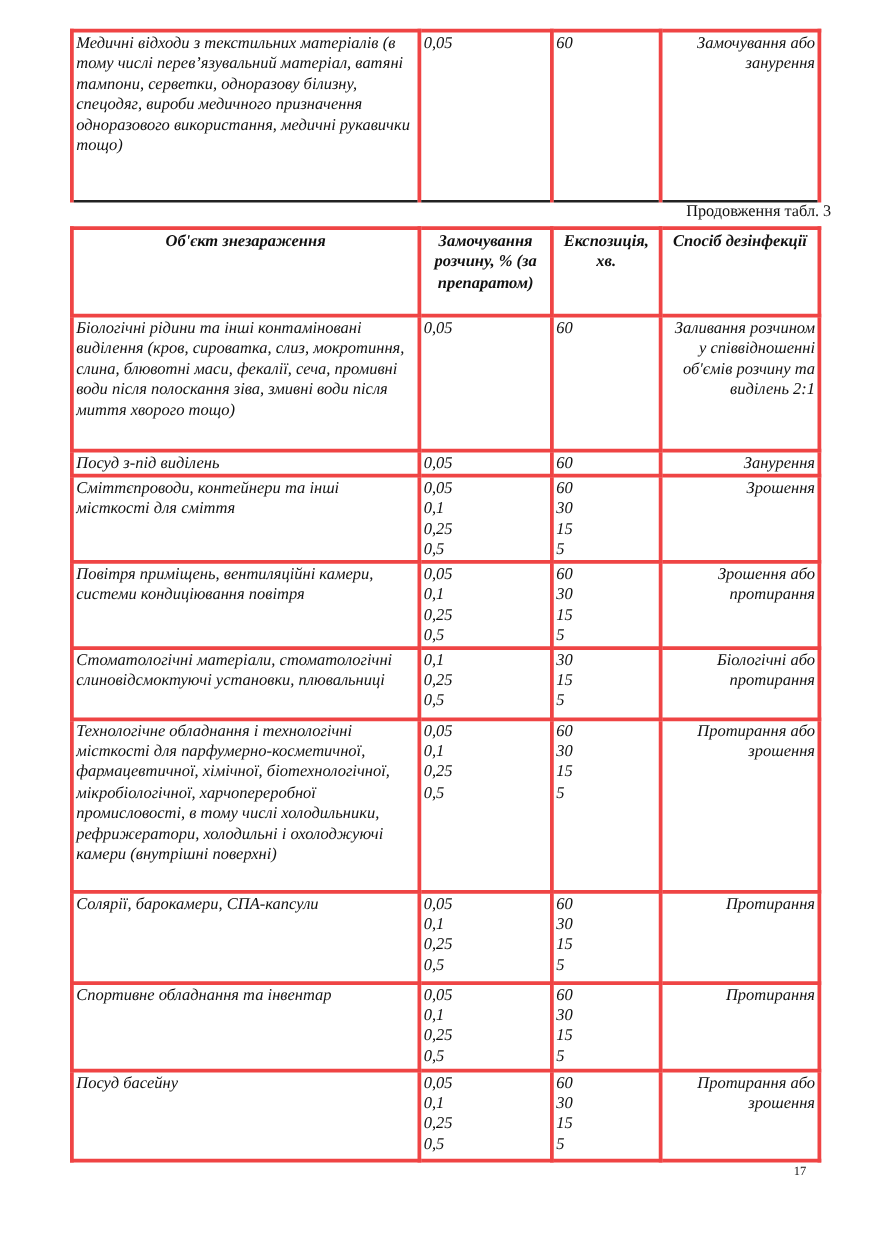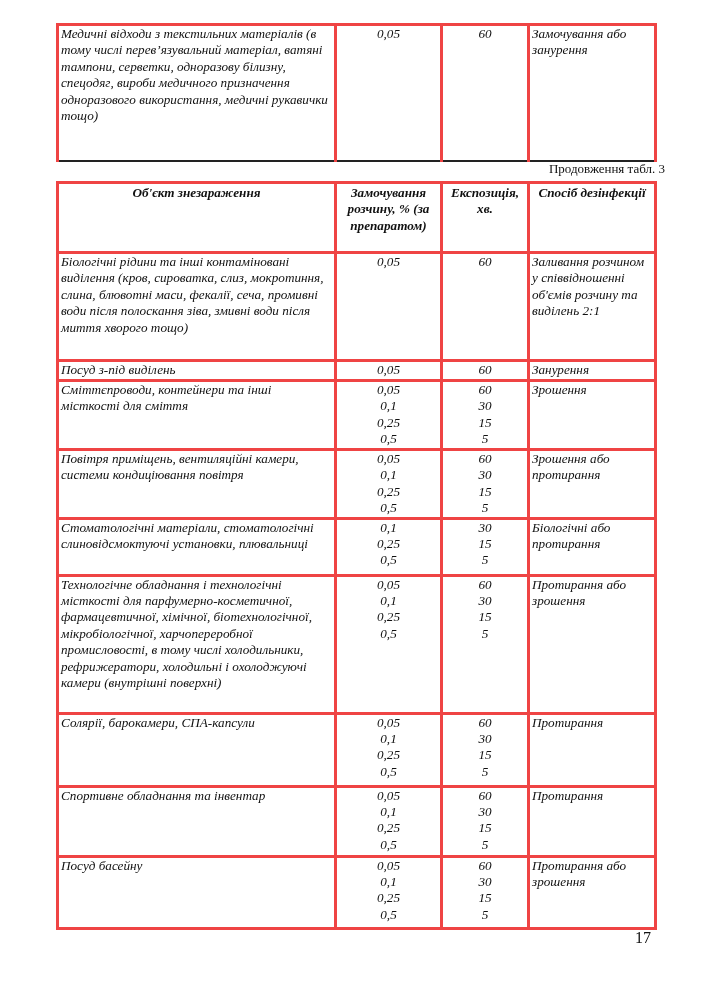--- a/index.html
+++ b/index.html
@@ -11,7 +11,7 @@
   #t2 { left:56px; top:181px; width:598px;padding-left:44px; }
   th { font-weight:bold; text-align:center; padding-top:1px; }
   .c1 { text-align:left; }
-  .c2, .c3 { text-align:center; }
+  .c2, .c3 { }
   .c4 { text-align:left; }
   .lines div { height:16.4px; }
   #cont { position:absolute; right:42px; top:161px; font-size:13px; }

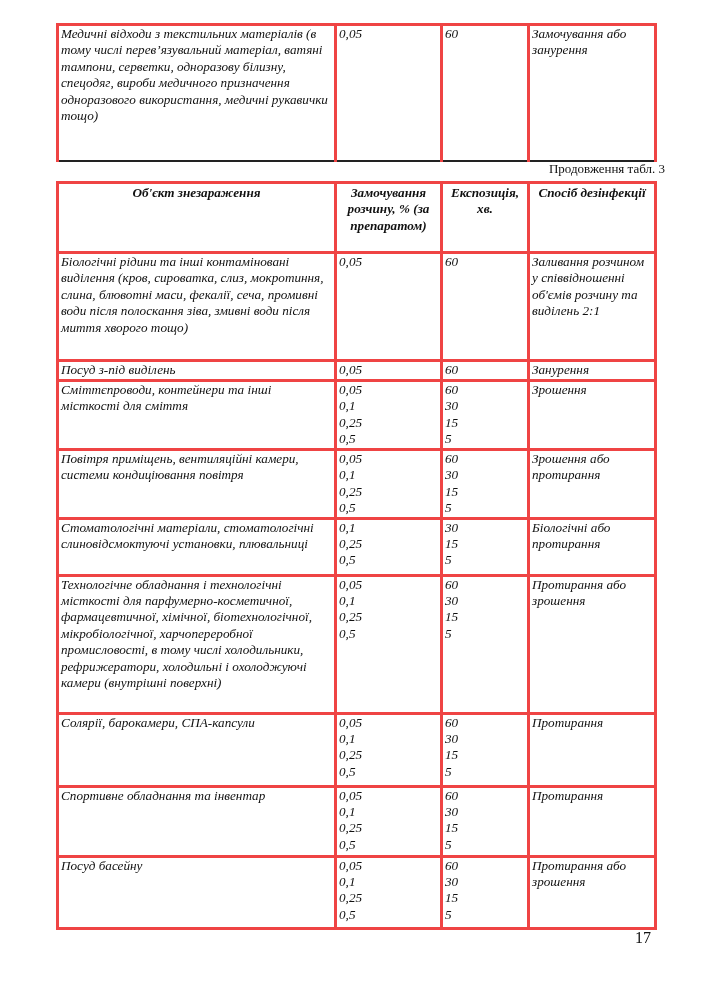--- a/index.html
+++ b/index.html
@@ -12,7 +12,7 @@
   th { font-weight:bold; text-align:center; padding-top:1px; }
   .c1 { text-align:left; }
   .c2, .c3 { }
-  .c4 { text-align:left; }
+  .c4 { text-align:right; }
   .lines div { height:16.4px; }
   #cont { position:absolute; right:42px; top:161px; font-size:13px; }
   #pageno { position:absolute; left:635px; top:930px; font-size:16px; }

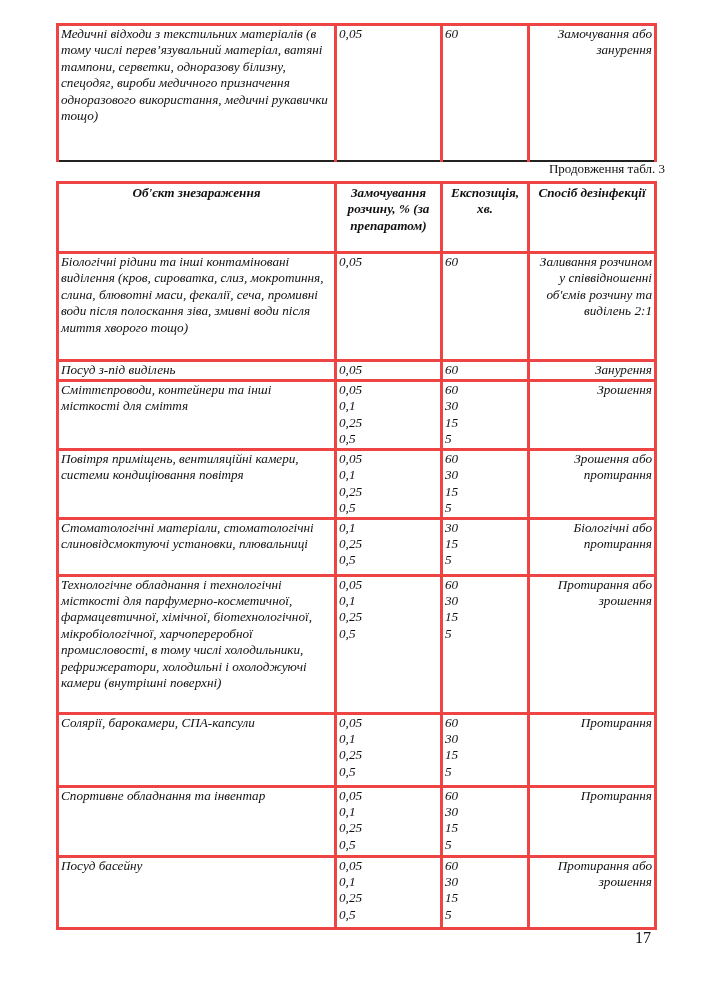--- a/index.html
+++ b/index.html
@@ -15,7 +15,7 @@
   .c4 { text-align:right; }
   .lines div { height:16.4px; }
   #cont { position:absolute; right:42px; top:161px; font-size:13px; }
-  #pageno { position:absolute; left:635px; top:930px; font-size:16px; }
+  #pageno { position:absolute; left:635px; top:930px; font-size:10px; }
   #t1 td { border-bottom:2px solid #222; }
 </style>
 </head>

